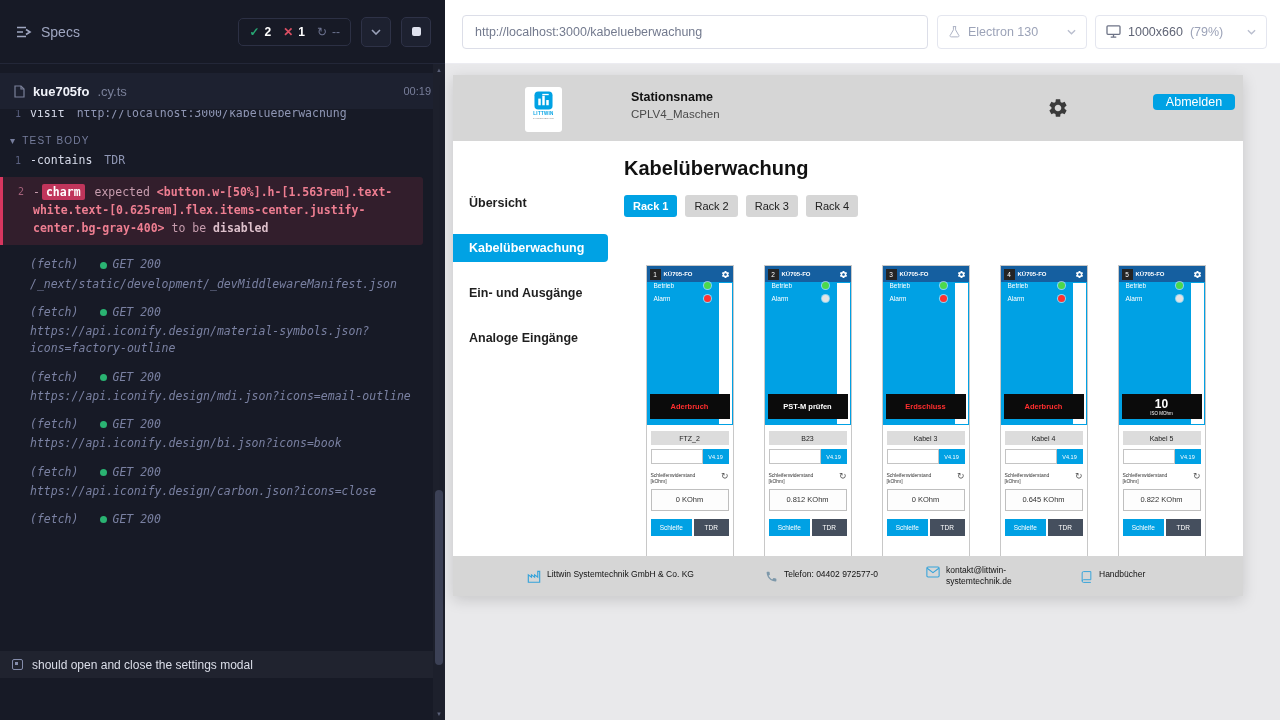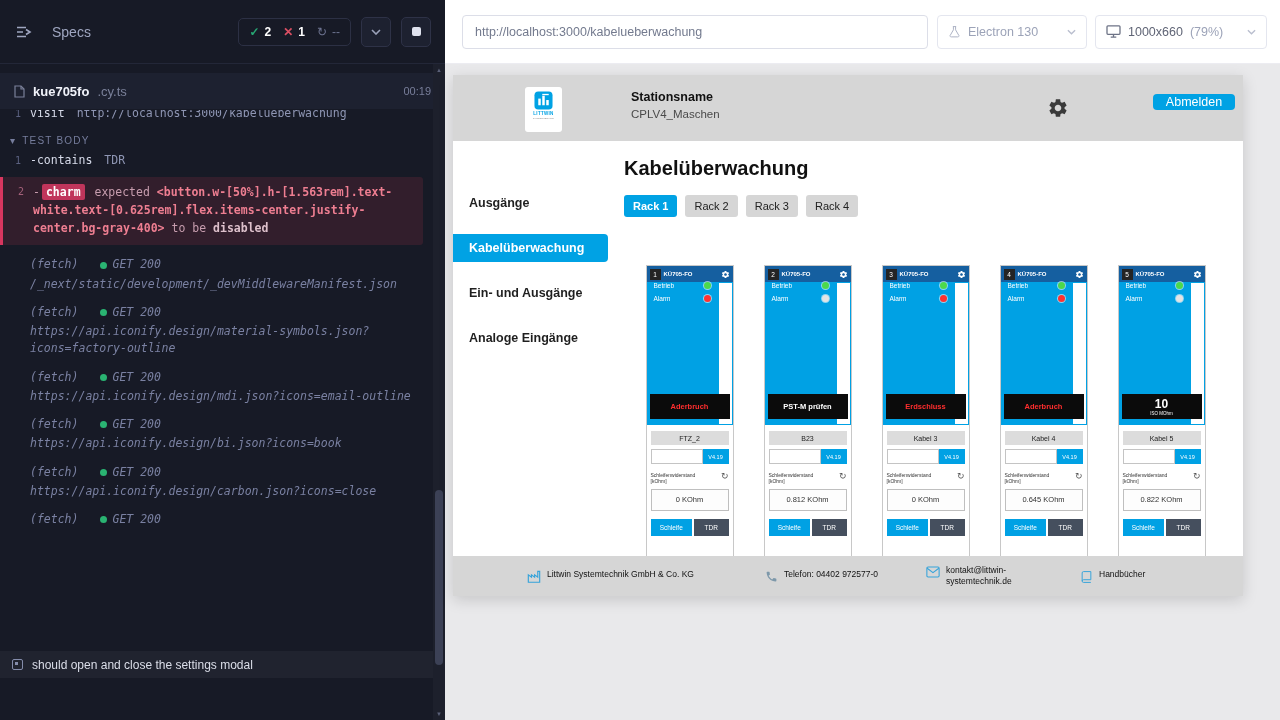--- a/index.html
+++ b/index.html
@@ -9,7 +9,7 @@
   
   .cy-panel { position:absolute; left:0; top:0; width:445px; height:720px; background:#171a26; }
   .cy-top { height:64px; display:flex; align-items:center; padding:0 14px 0 16px; border-bottom:1px solid #232738; }
-  .specs-btn { display:flex; align-items:center; gap:20px; color:#9fa6c0; font-size:14px; cursor:pointer; }
+  .specs-btn { display:flex; align-items:center; gap:9px; color:#9fa6c0; font-size:14px; cursor:pointer; }
   .stats-box { margin-left:auto; display:flex; align-items:center; gap:12px; border:1px solid #2c3044; border-radius:5px; padding:6px 10px; }
   .stat { display:flex; align-items:center; gap:5px; font-size:12px; color:#fff; font-weight:bold; }
   .stat .ic-check { color:#27a874; font-weight:bold; }

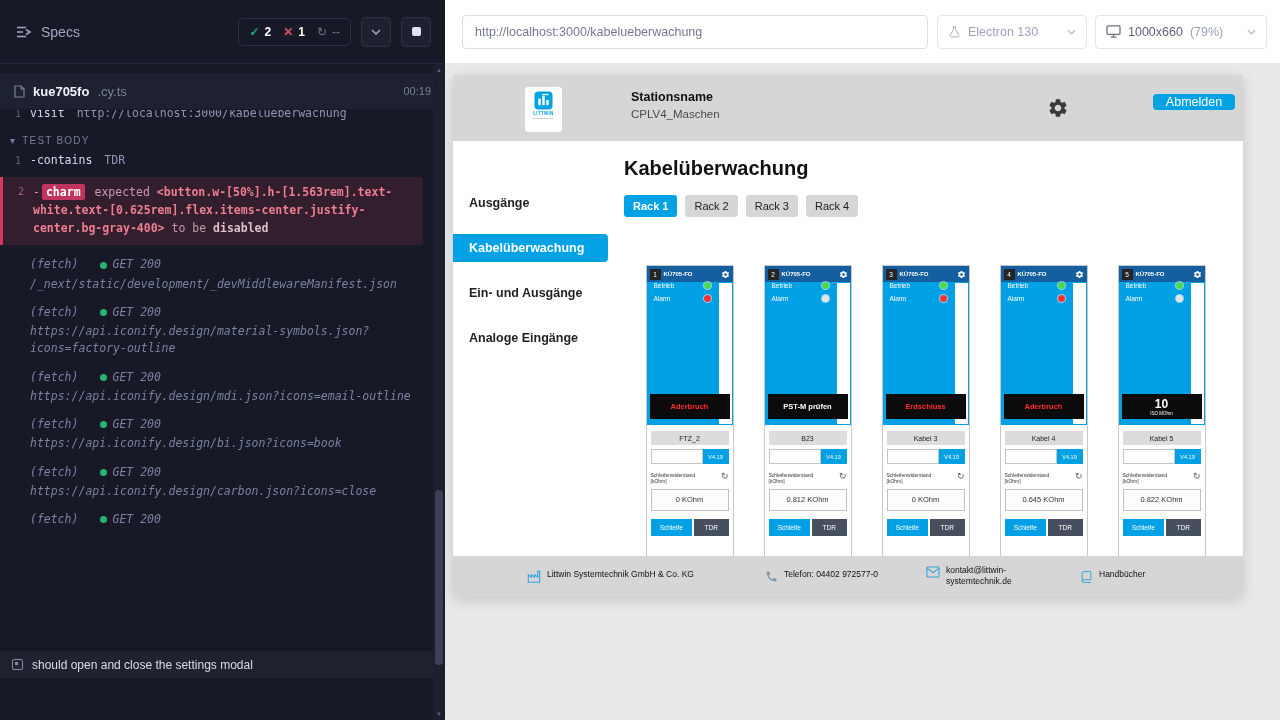--- a/index.html
+++ b/index.html
@@ -365,7 +365,7 @@
 
     <nav class="aut-nav">
       <div class="nav-item">
-          <span>Ausgänge</span>
+          <span>Übersicht</span>
         </div>
       <div class="nav-item active">
           <span>Kabelüberwachung</span>

